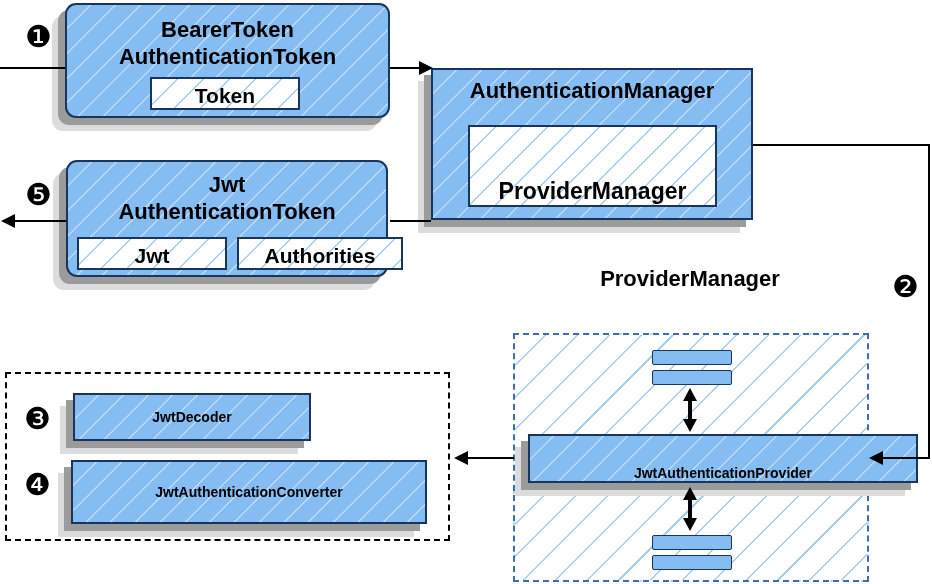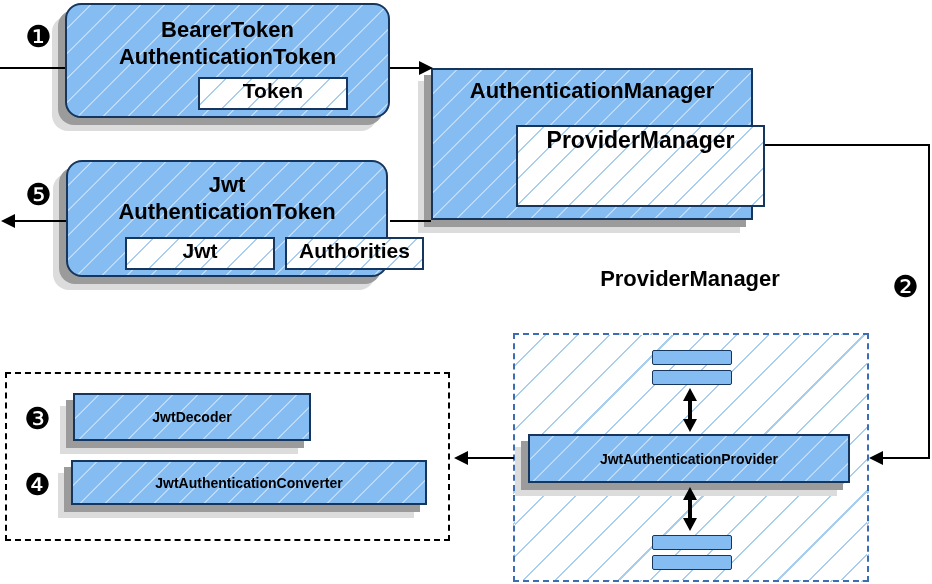--- a/index.html
+++ b/index.html
@@ -28,7 +28,7 @@
     box-shadow:-7px 7px 0 var(--shadow-dark),-13px 13px 0 var(--shadow-light);
     display:flex;align-items:center;justify-content:center;text-align:center;
   }
-  .rounded{border-radius:16px;border-width:2.5px;}
+  .rounded{border-radius:11px;border-width:2.5px;}
   .no-center{display:block;}
   .title2{font-size:22px;line-height:27px;padding-top:11px;text-align:center;}
   .label22{font-size:14px;}

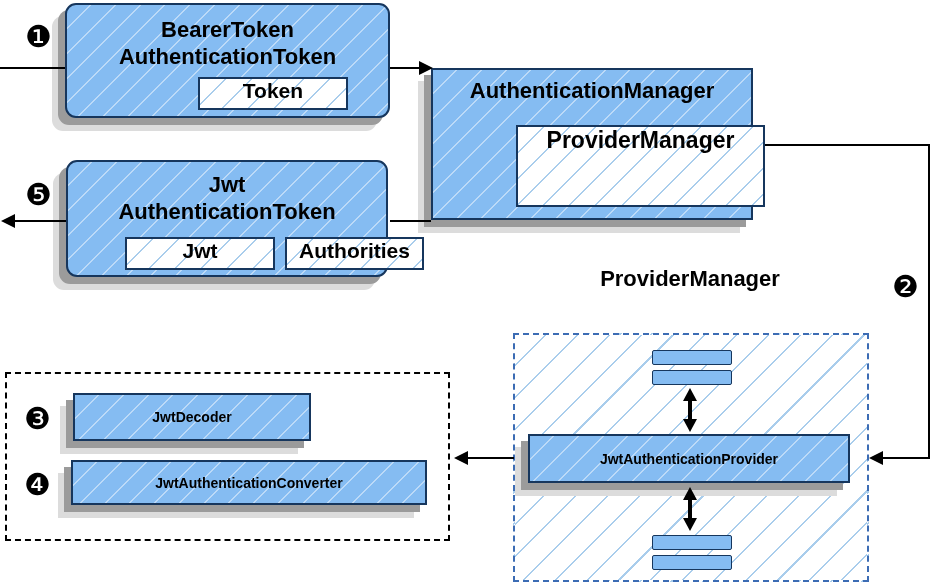--- a/index.html
+++ b/index.html
@@ -38,8 +38,8 @@
     background-color:#fff;
     background-image:repeating-linear-gradient(135deg,transparent 0 17px,var(--hatch-line) 17px 18.5px);
     border:2px solid var(--box-border);
-    display:flex;align-items:flex-start;justify-content:center;
-    font-size:21px;text-align:center;margin-left:48px;
+    display:flex;align-items:flex-end;justify-content:center;
+    font-size:21px;text-align:center;
   }
   
   .dash-black{

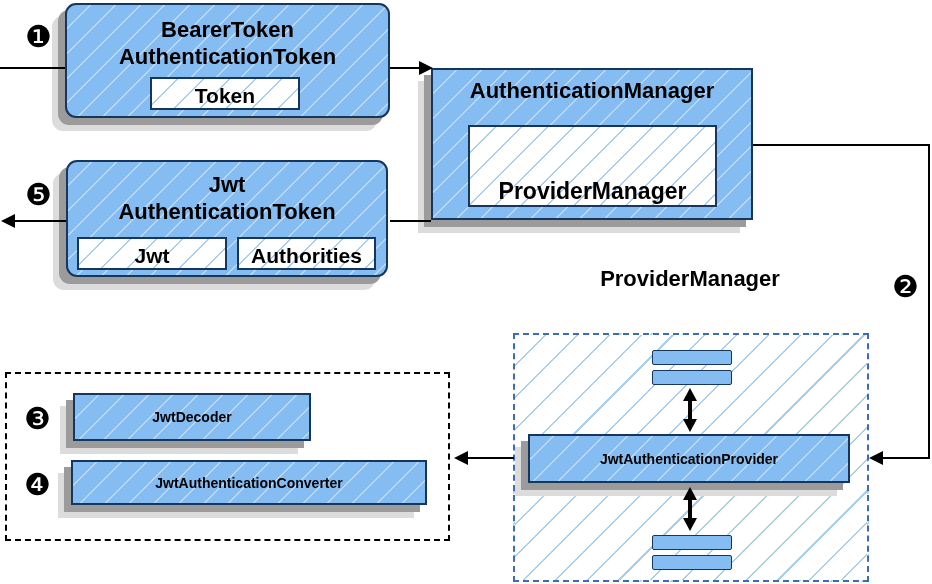--- a/index.html
+++ b/index.html
@@ -113,7 +113,7 @@
   <div class="hatchbox" style="left:77px;top:237px;width:150px;height:33px;">
     <span>Jwt</span>
   </div>
-  <div class="hatchbox" style="left:237px;top:237px;width:139px;height:33px;">
+  <div class="hatchbox" style="left:237px;top:237px;width:166px;height:33px;">
     <span>Authorities</span>
   </div>
 

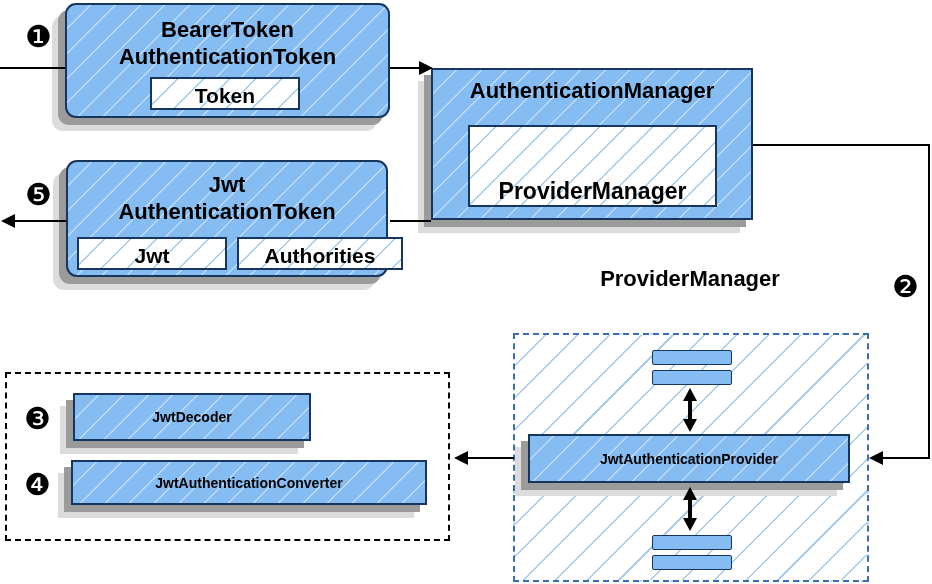--- a/index.html
+++ b/index.html
@@ -139,7 +139,7 @@
       <div class="tri down"></div>
   </div>
 
-  <div class="bluebox label22" style="left:528px;top:434px;width:322px;height:49px;">
+  <div class="bluebox label22" style="left:528px;top:434px;width:390px;height:49px;align-items:flex-end;">
     <span>JwtAuthenticationProvider</span>
   </div>
 

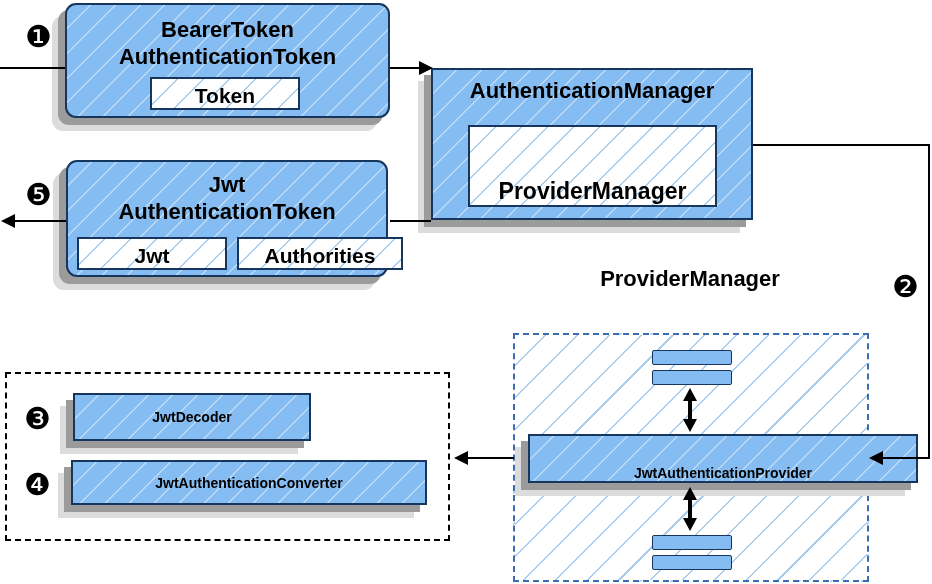--- a/index.html
+++ b/index.html
@@ -158,7 +158,7 @@
     <span>JwtDecoder</span>
   </div>
 
-  <div class="bluebox label22" style="left:71px;top:460px;width:356px;height:45px;">
+  <div class="bluebox label22" style="left:71px;top:460px;width:356px;height:64px;">
     <span>JwtAuthenticationConverter</span>
   </div>
 

